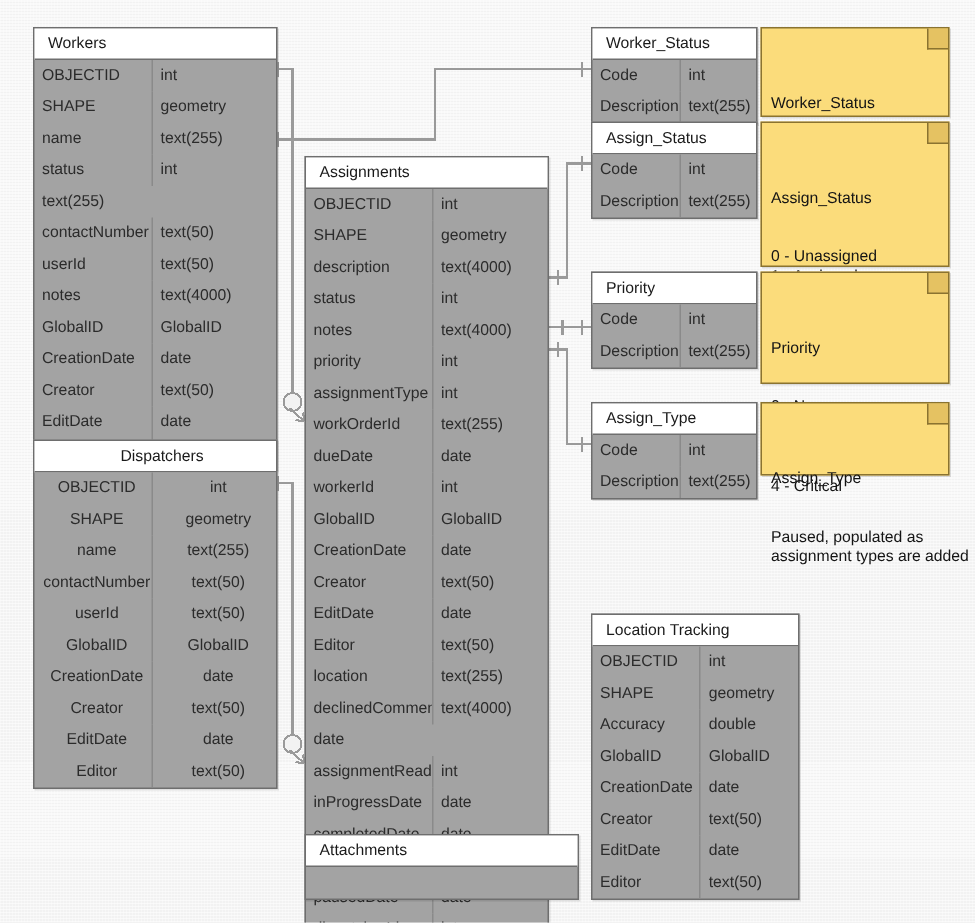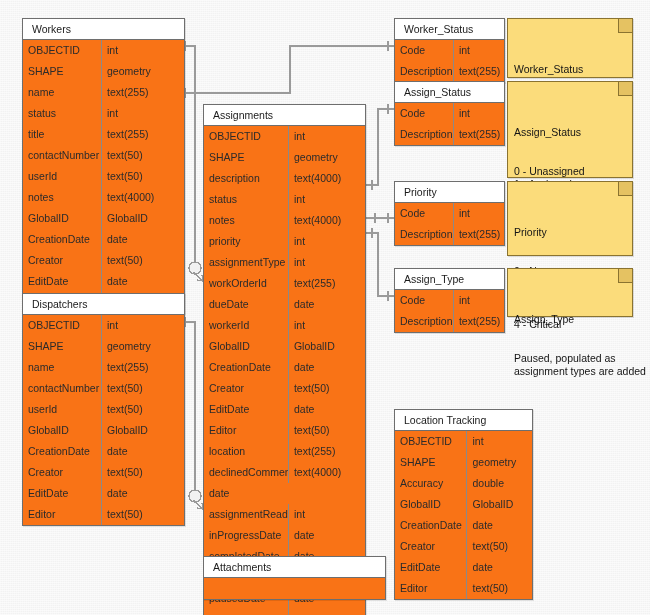--- a/index.html
+++ b/index.html
@@ -23,7 +23,7 @@
   
   .tbl{
     position:absolute;
-    background:#f97316;
+    background:#a3a3a3;
     border:1px solid #6e6e6e;
     box-sizing:border-box;
     box-shadow:1px 1px 0 rgba(0,0,0,.10);

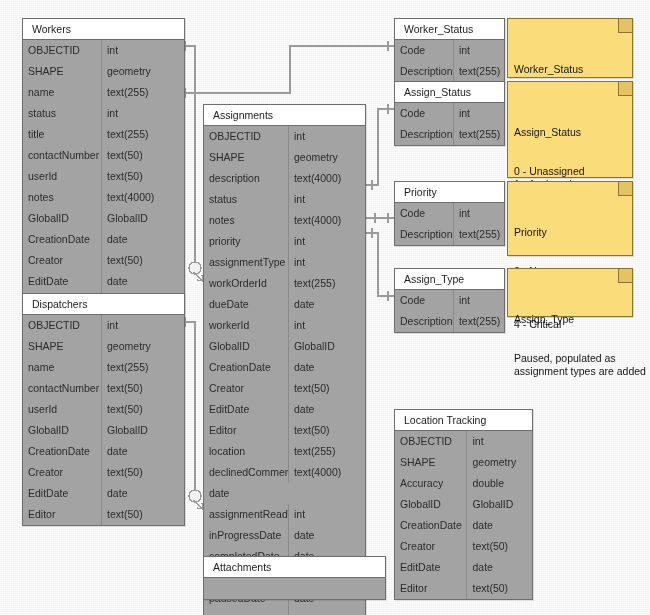--- a/index.html
+++ b/index.html
@@ -172,7 +172,6 @@
         <span class="ftype">int</span>
       </div>
       <div class="row">
-        <span class="fname">title</span>
         <span class="ftype">text(255)</span>
       </div>
       <div class="row">

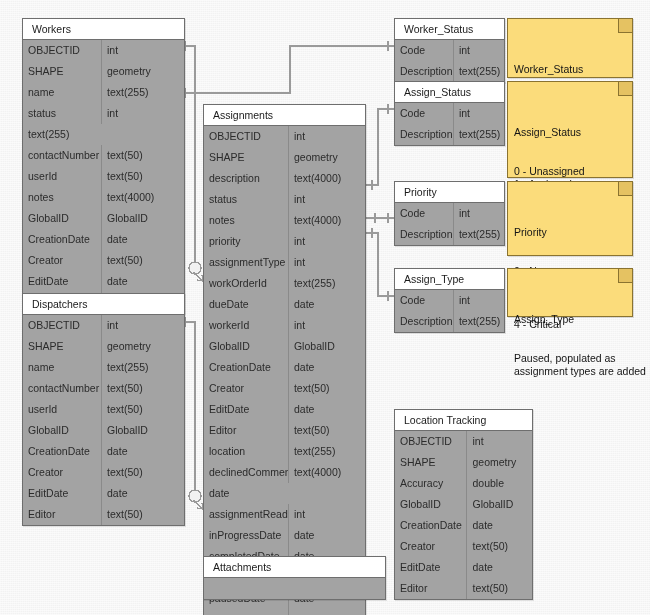--- a/index.html
+++ b/index.html
@@ -209,7 +209,7 @@
     </div>
 </div>
 
-<div class="tbl w-dispatch" style="left:22px;top:293px;width:163px;">
+<div class="tbl w-dispatch" style="left:22px;top:293px;width:163px;text-align:center;">
   <div class="hdr">Dispatchers</div>
   <div class="rows">
       <div class="row">

